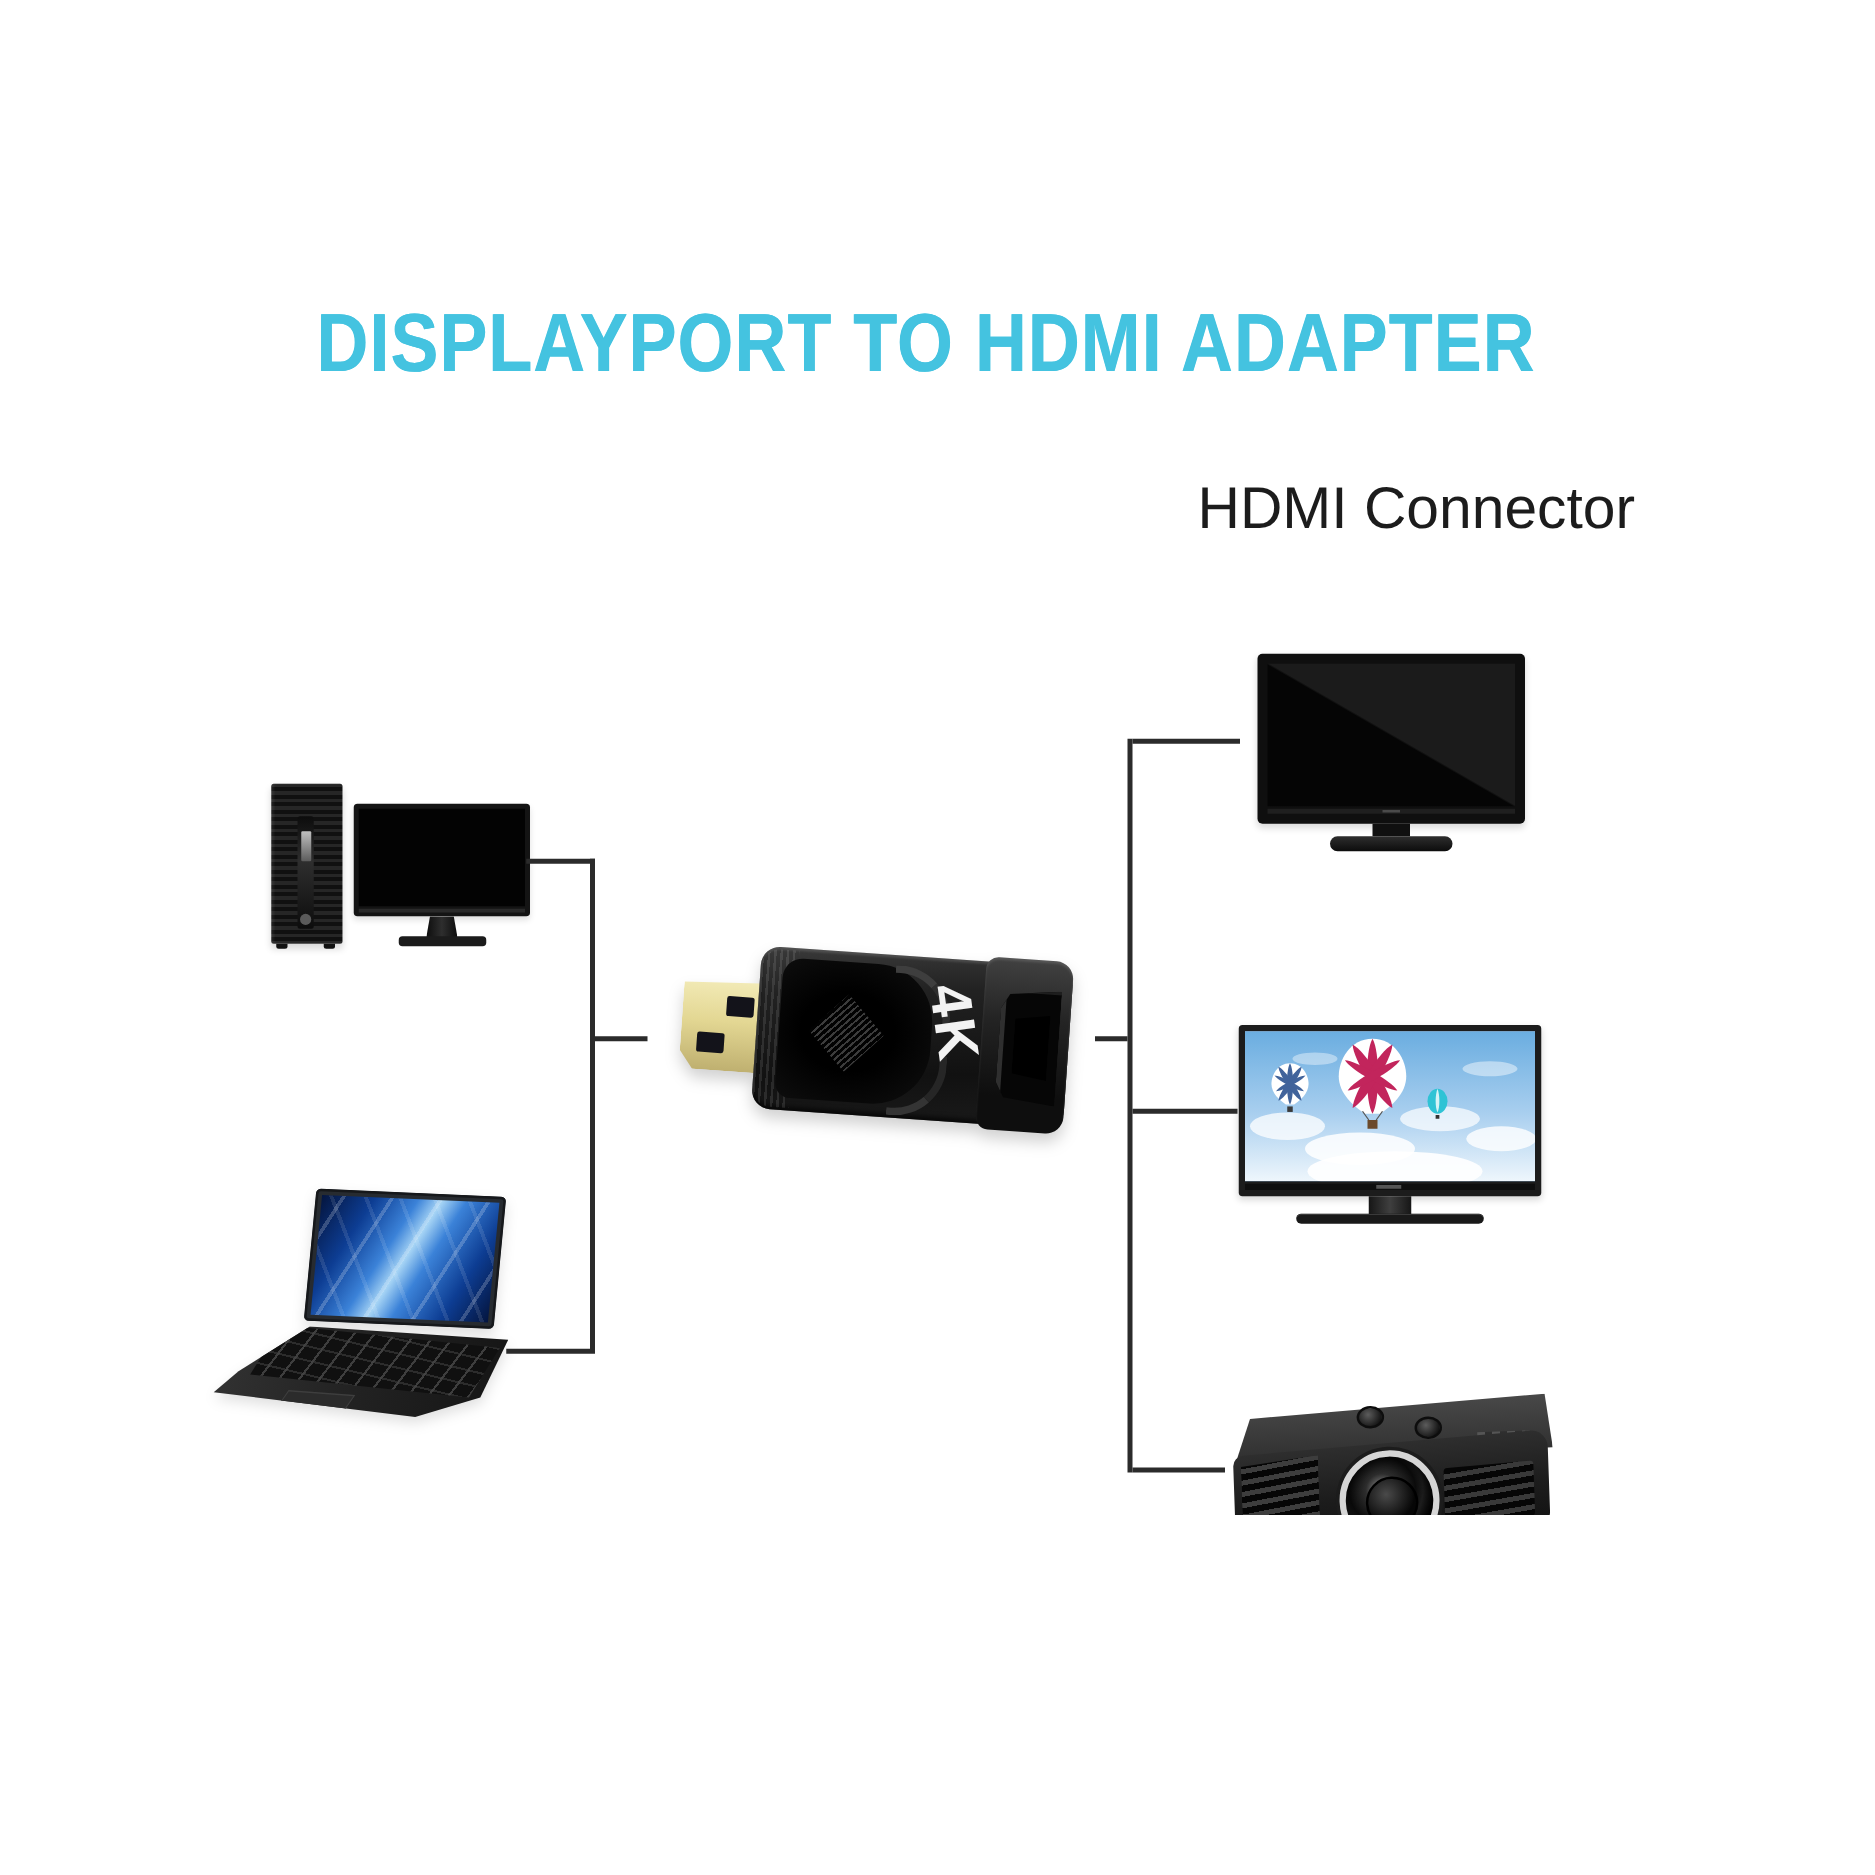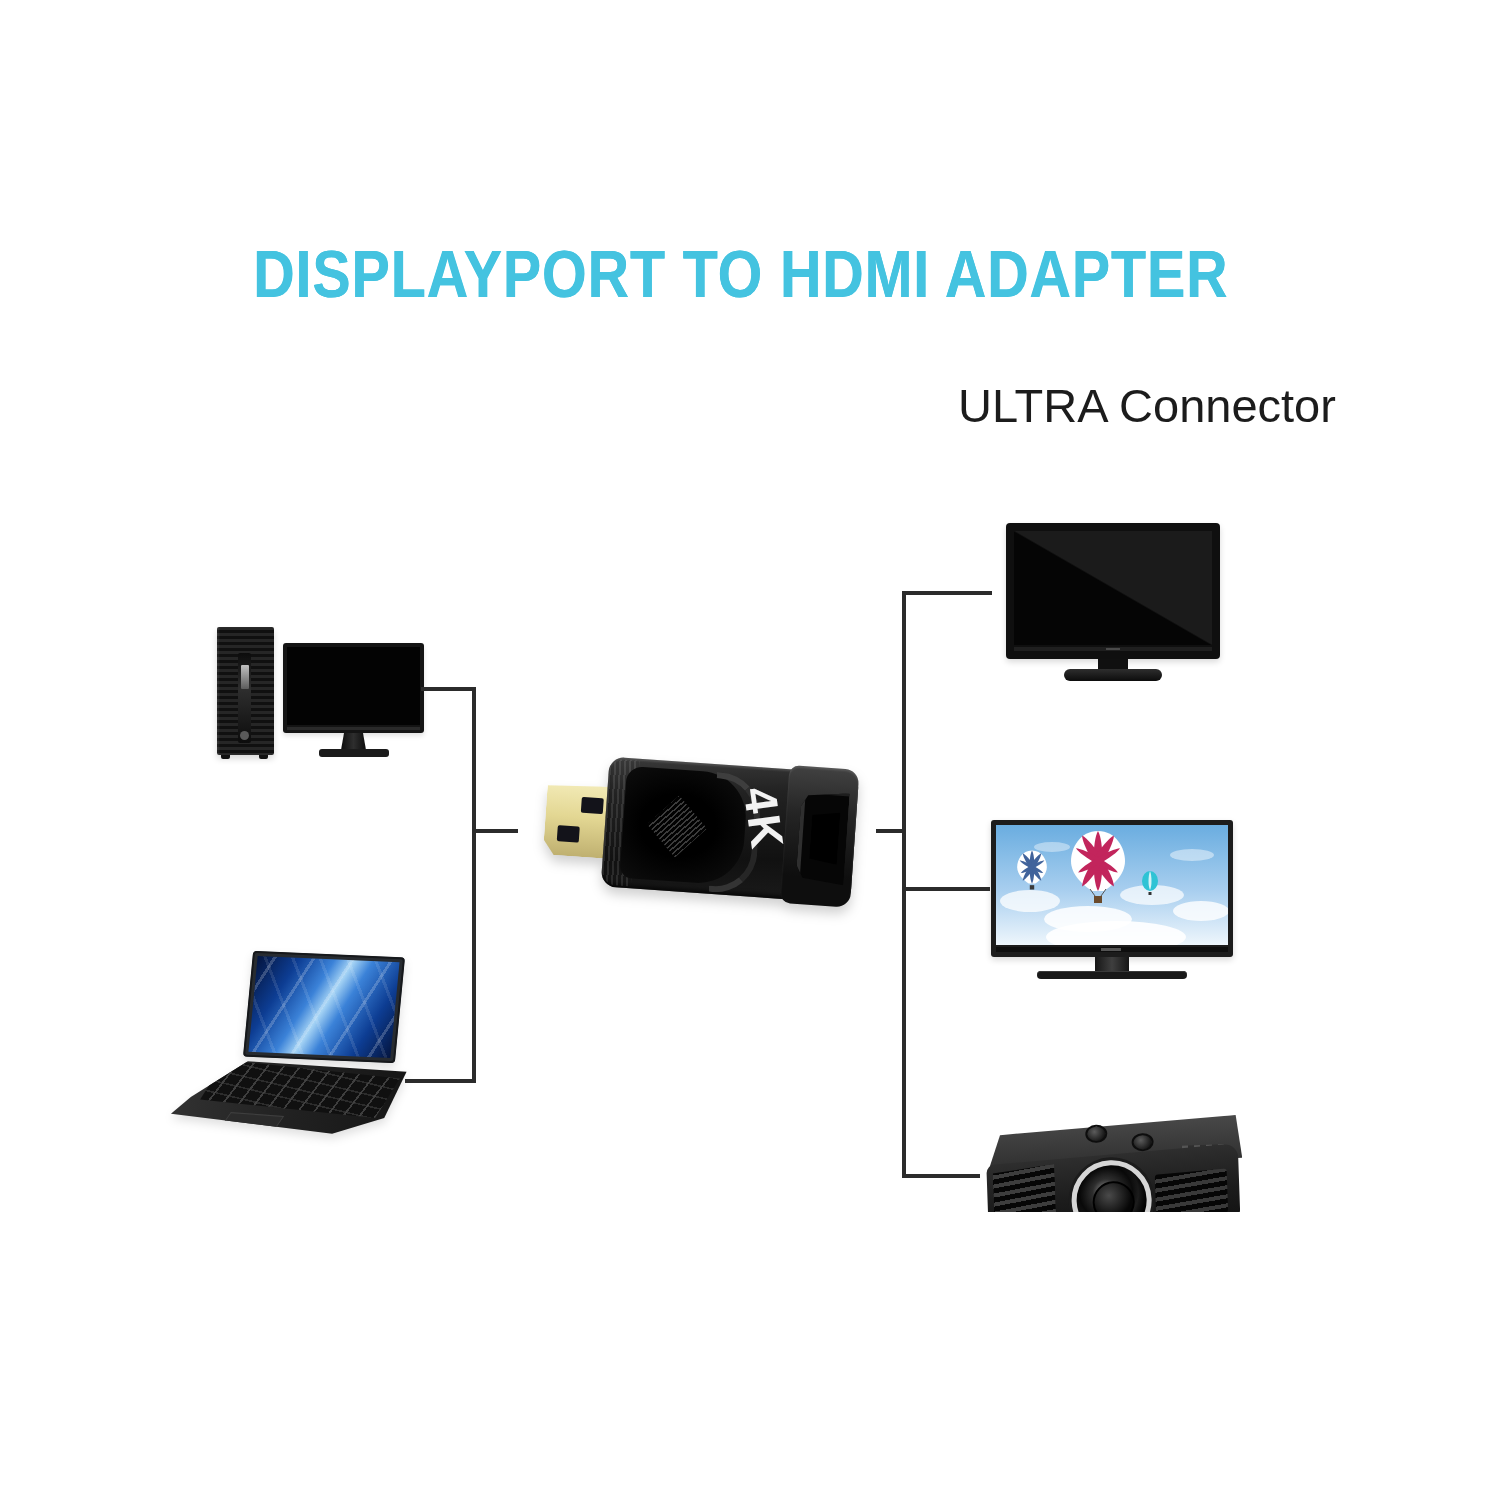--- a/index.html
+++ b/index.html
@@ -166,7 +166,7 @@
 <div class="canvas">
 
   <div class="abs title">DISPLAYPORT TO HDMI ADAPTER</div>
-  <div class="abs col-label label-right">ULTRA Connector</div>
+  <div class="abs col-label label-right">HDMI Connector</div>
 
   <div class="abs tower">
     <div class="abs tower-bay"></div>

